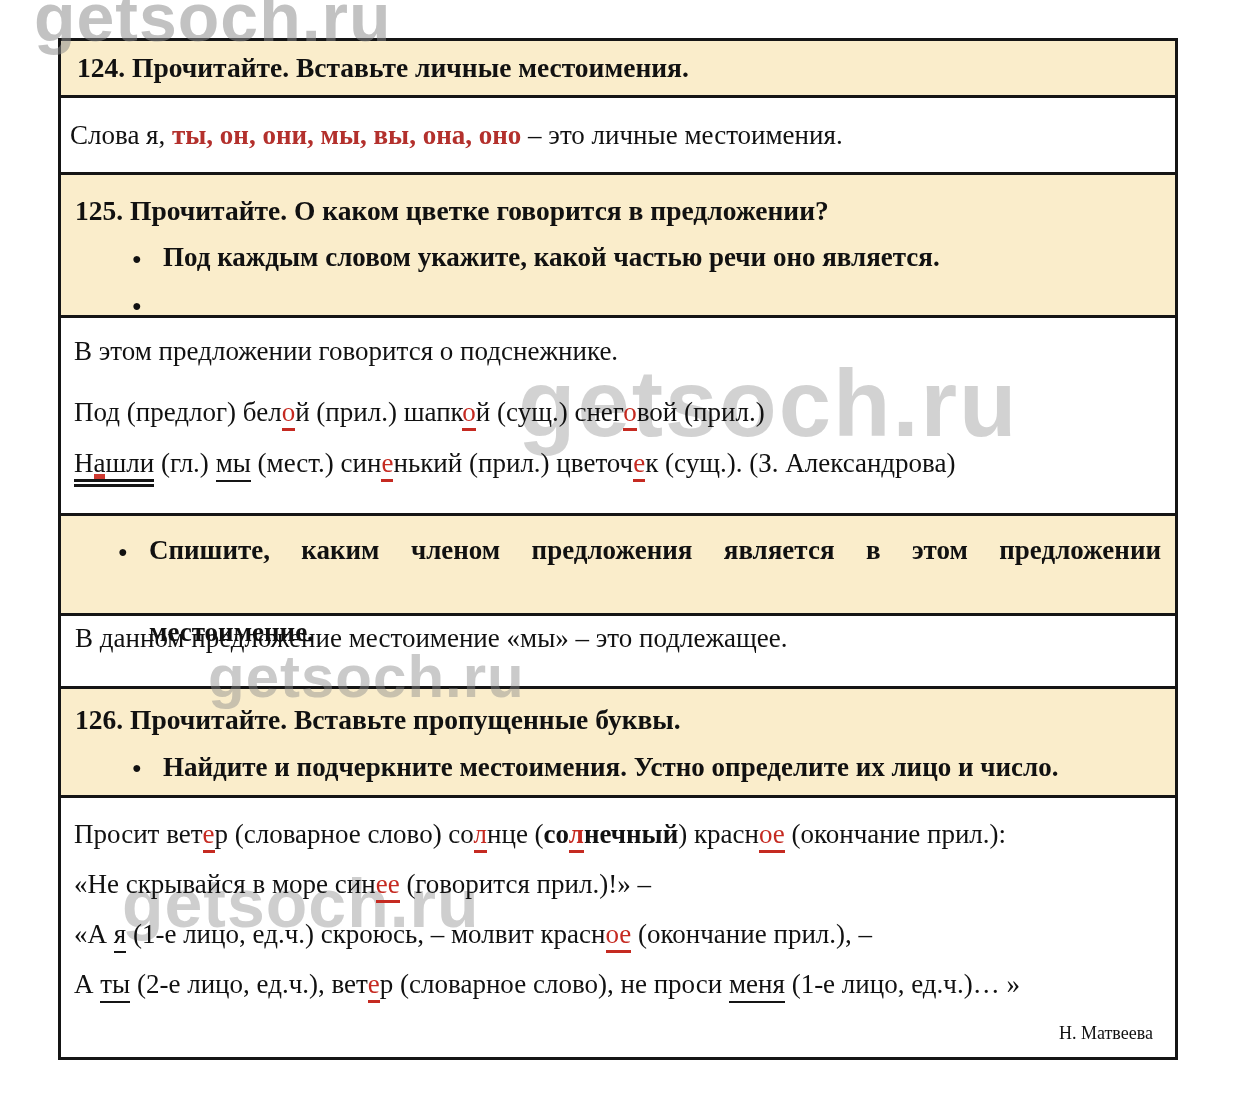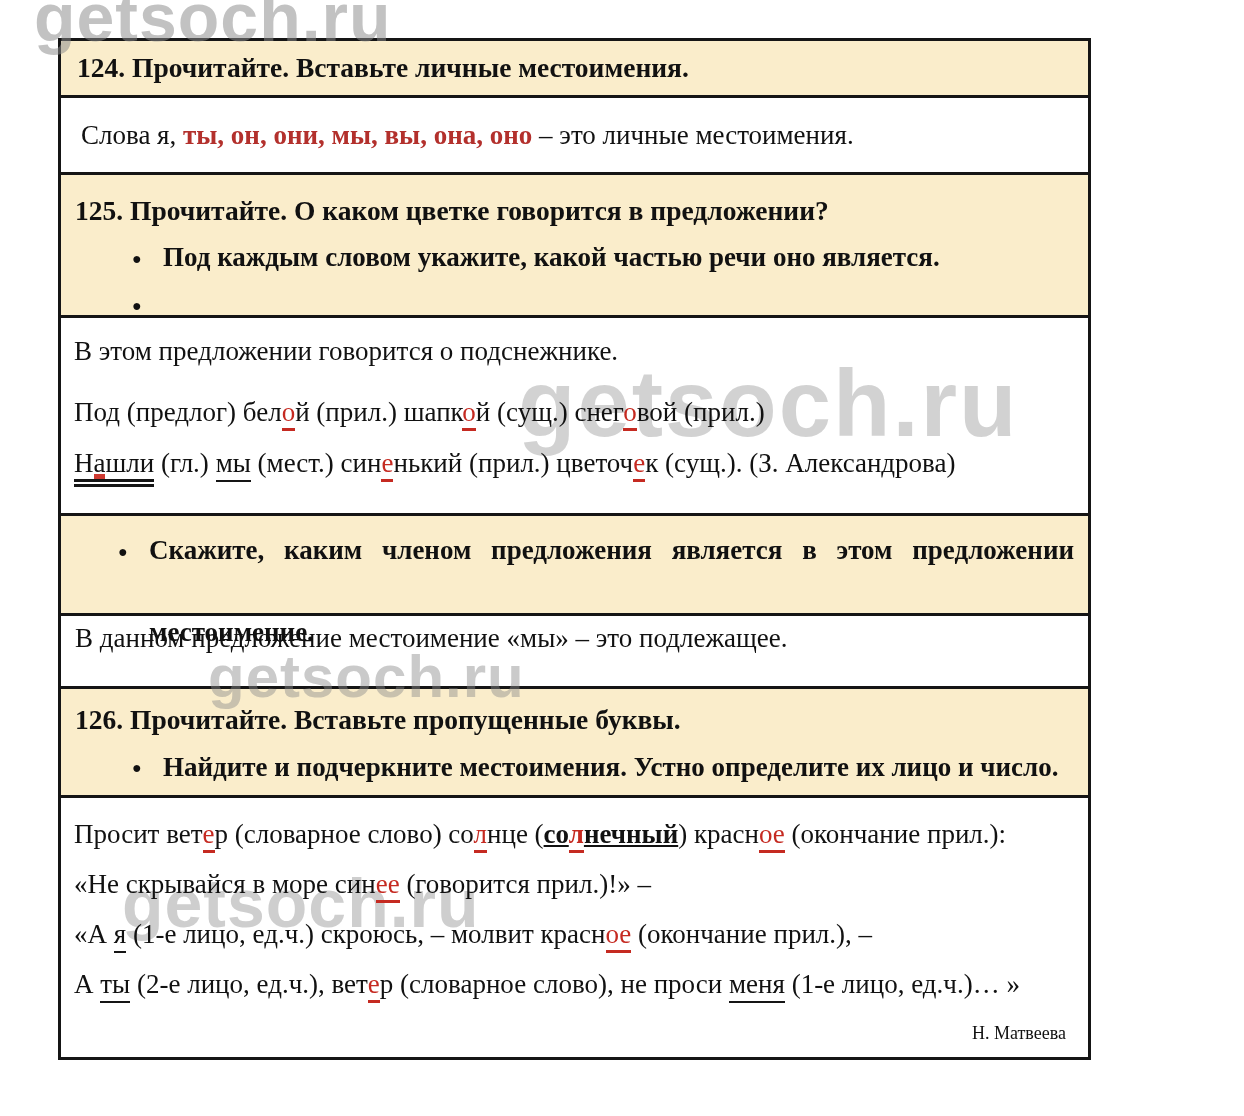--- a/index.html
+++ b/index.html
@@ -12,7 +12,7 @@
   .sheet{position:absolute;inset:0;background:#fff;border-radius:17px;}
 
   .answer-table{
-    position:absolute;left:58px;top:38px;width:1033px;
+    position:absolute;left:58px;top:38px;width:1120px;
     border:3px solid #151515;
     box-sizing:border-box;
     background:#c4b5fd;

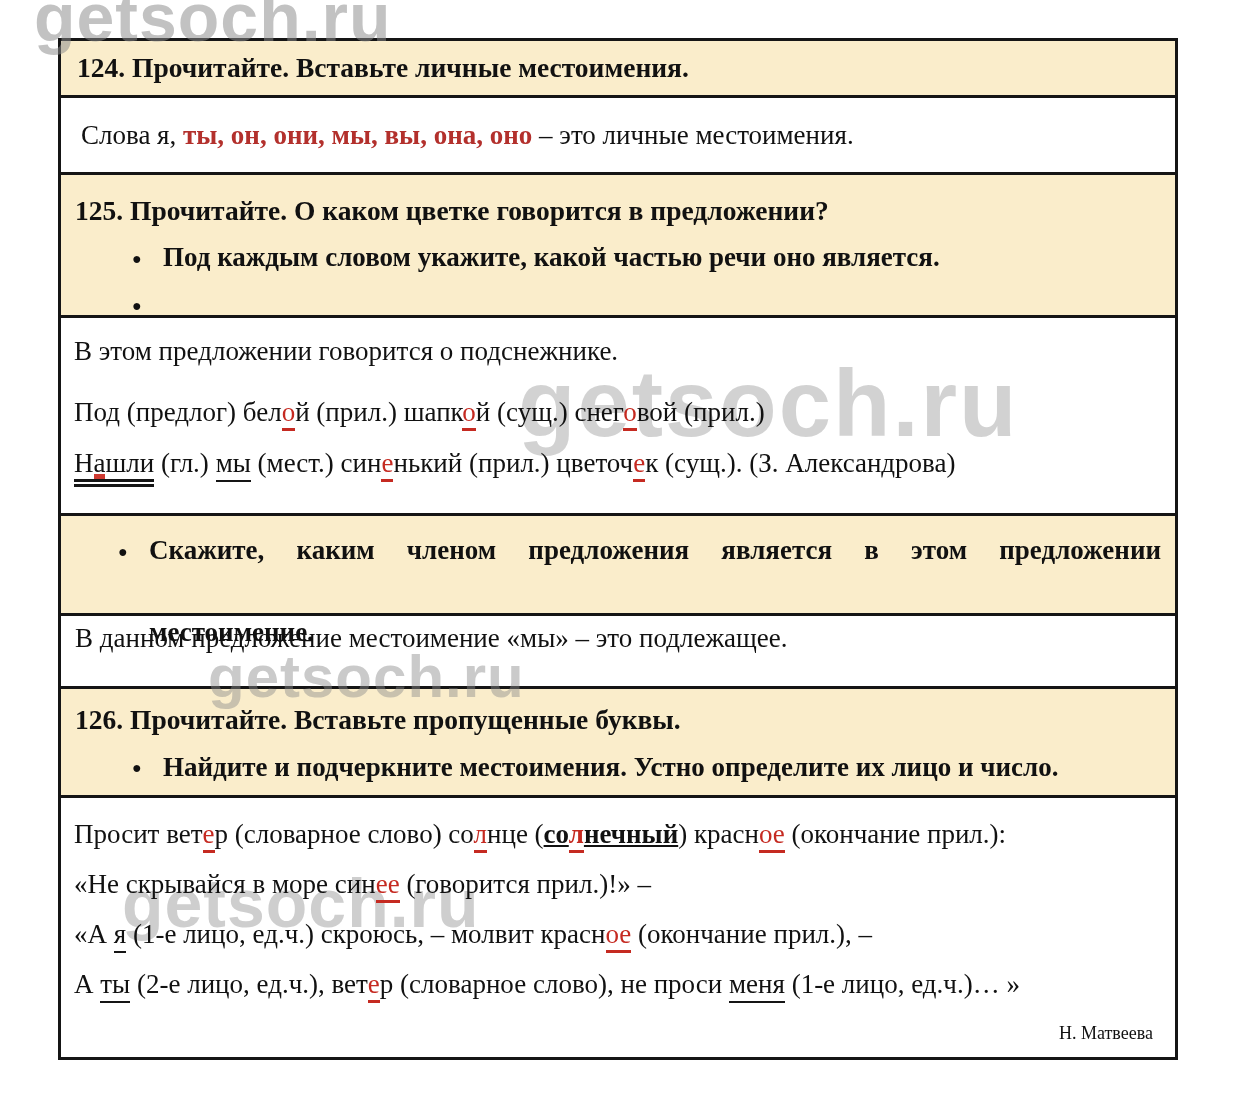--- a/index.html
+++ b/index.html
@@ -29,7 +29,7 @@
 
   
   .r1{height:57px;display:flex;align-items:center;padding:0 16px;}
-  .r2{height:77px;display:flex;align-items:center;padding:0 20px;}
+  .r2{height:77px;display:flex;align-items:center;padding:0 9px;}
   .r3{height:143px;padding:16px 16px 0 14px;}
   .r4{height:198px;padding:11px 16px 0 13px;}
   .r5{height:100px;padding:14px 14px 0 0;}

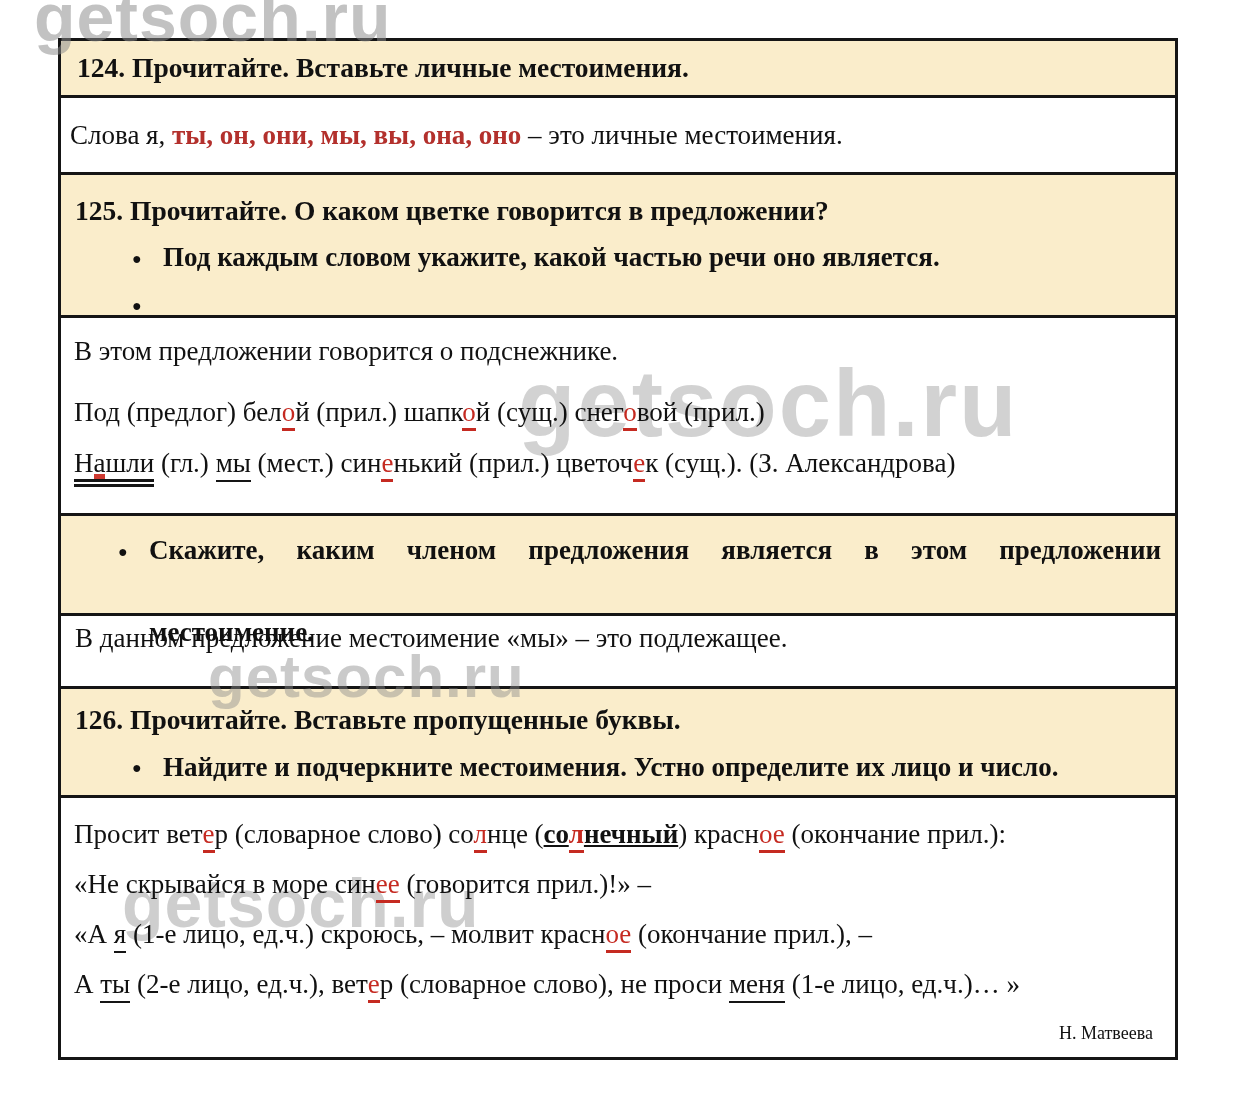--- a/index.html
+++ b/index.html
@@ -130,7 +130,7 @@
       <div class="inner">
         <div class="bullet-item">
           <span class="bullet-glyph">●</span>
-          <div class="justify-line">Скажите, каким членом предложения является в этом предложении</div>
+          <div class="justify-line">Спишите, каким членом предложения является в этом предложении</div>
           <div>местоимение.</div>
         </div>
       </div>

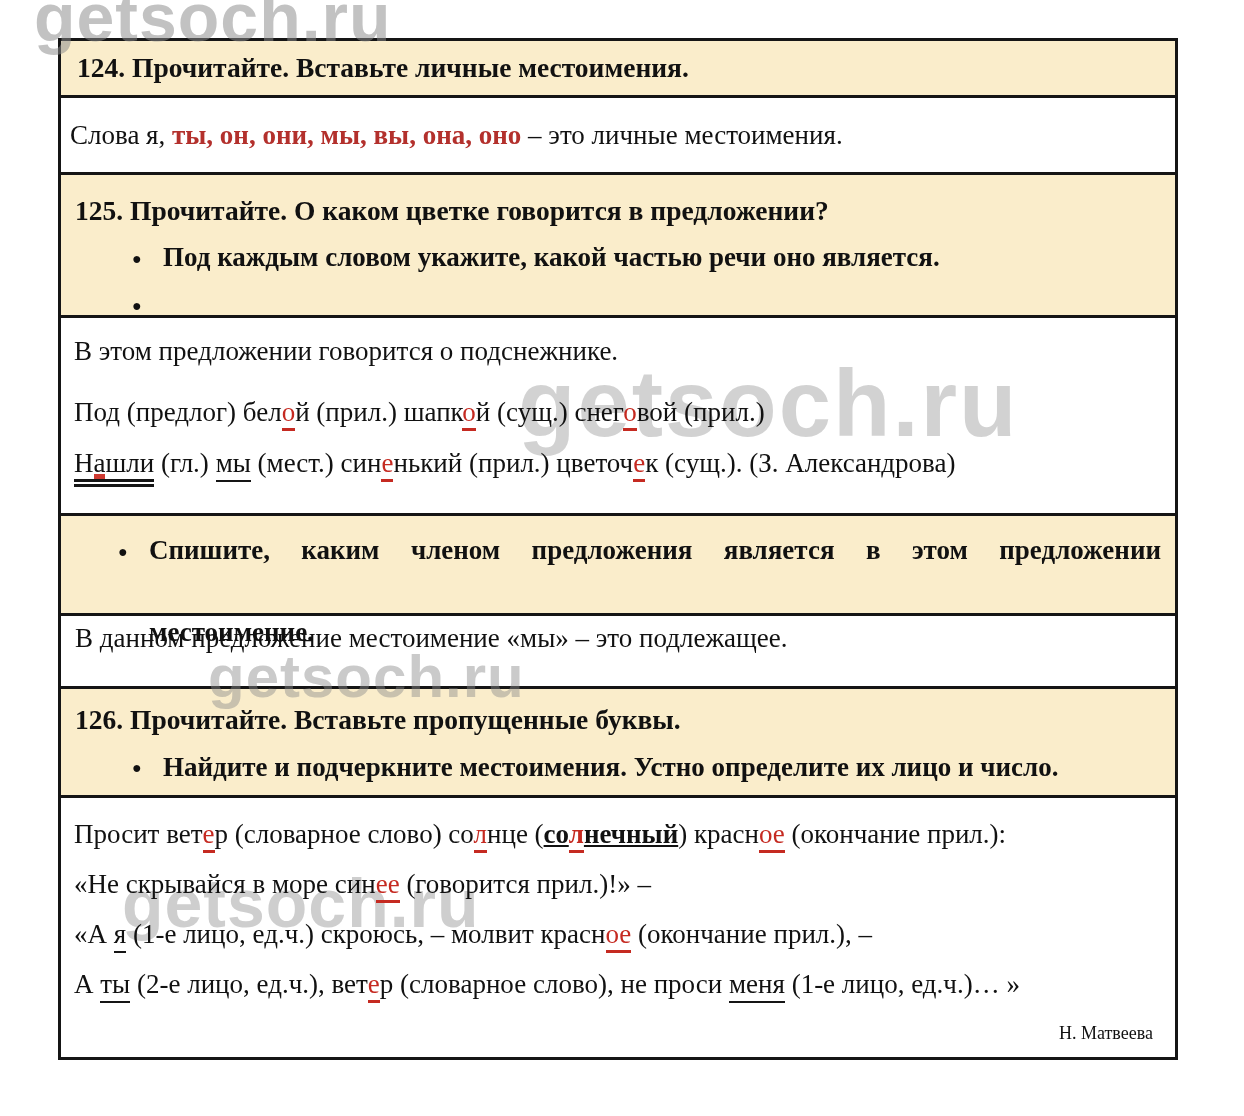--- a/index.html
+++ b/index.html
@@ -67,7 +67,7 @@
   
   .seg{white-space:pre-wrap;}
   .seg-redbold{color:#b3302c;font-weight:bold;}
-  .seg-bold{font-weight:bold;text-decoration:underline;}
+  .seg-bold{font-weight:bold;}
   .seg-ort{color:#c52a21;border-bottom:3px solid #c52a21;padding-bottom:1px;}
   .seg-ortb{color:#c52a21;border-bottom:3px solid #c52a21;padding-bottom:1px;font-weight:bold;}
   .seg-subj{border-bottom:2px solid #151515;padding-bottom:2px;margin-top:22px;}

